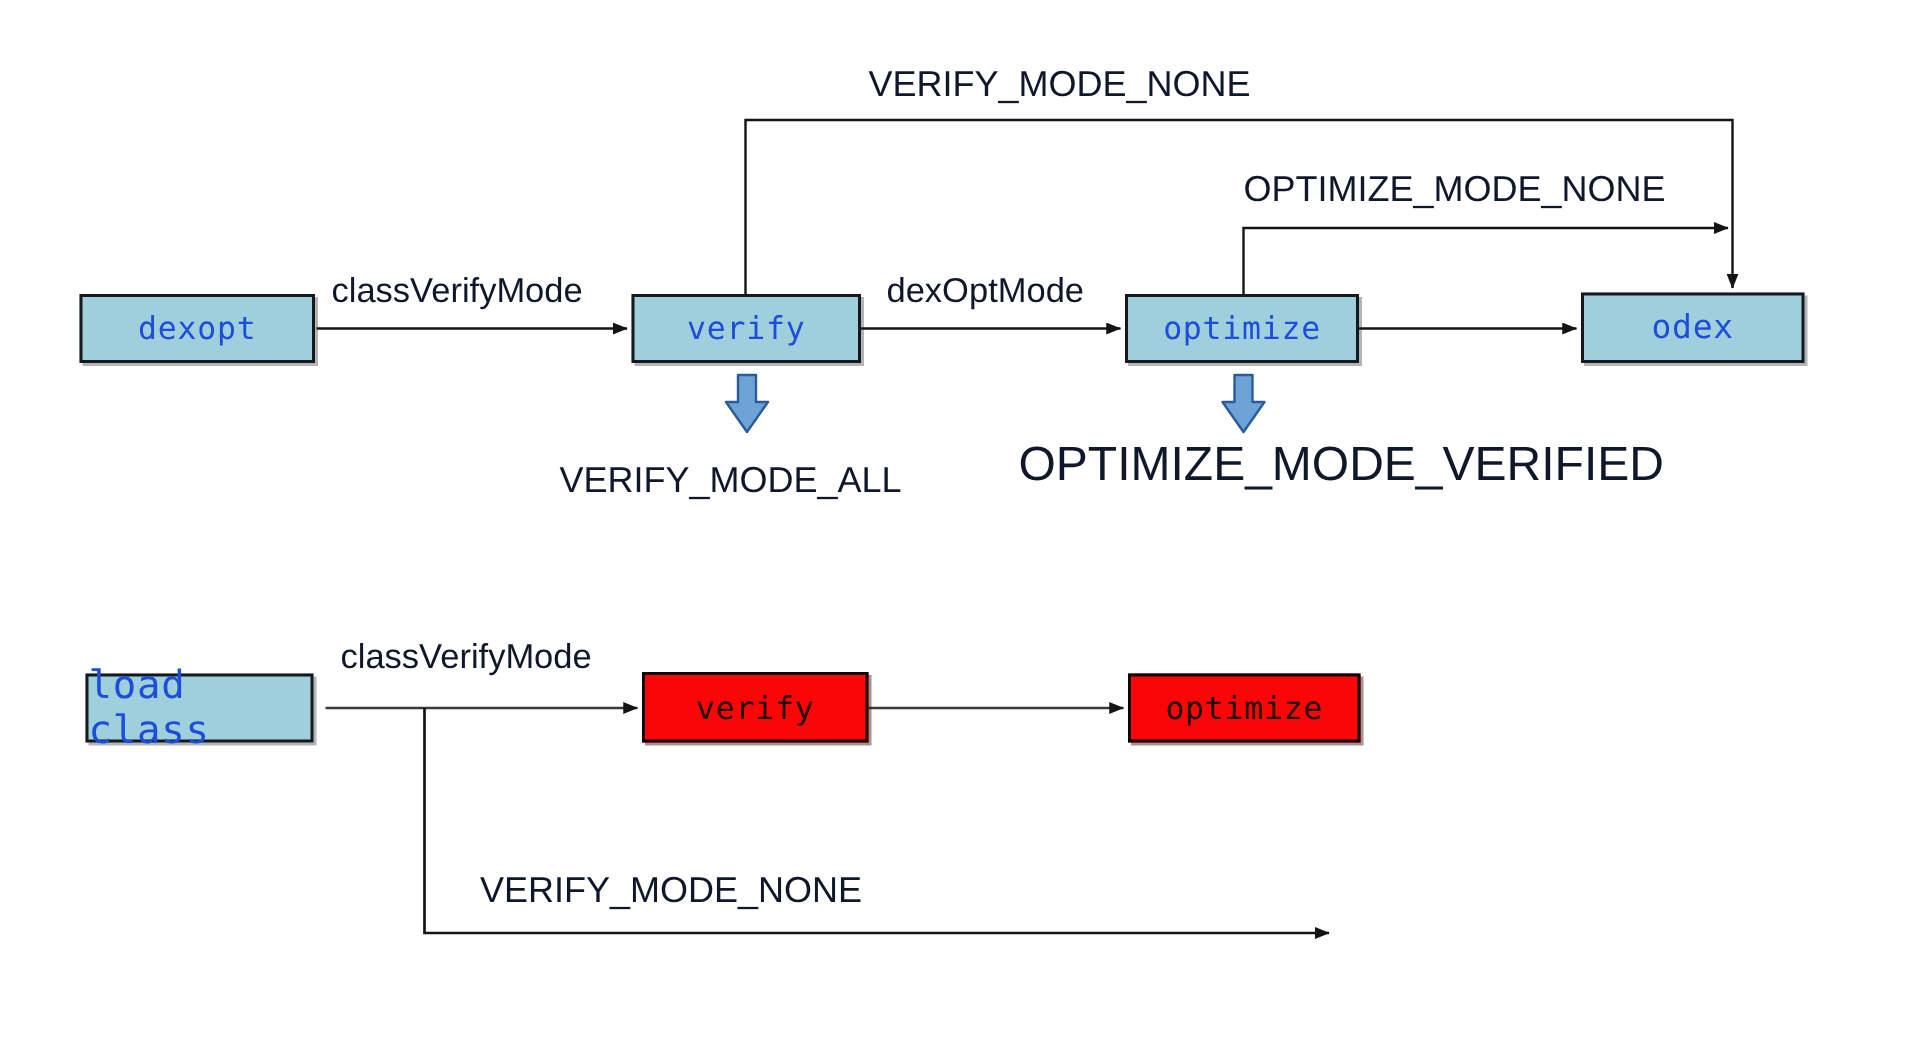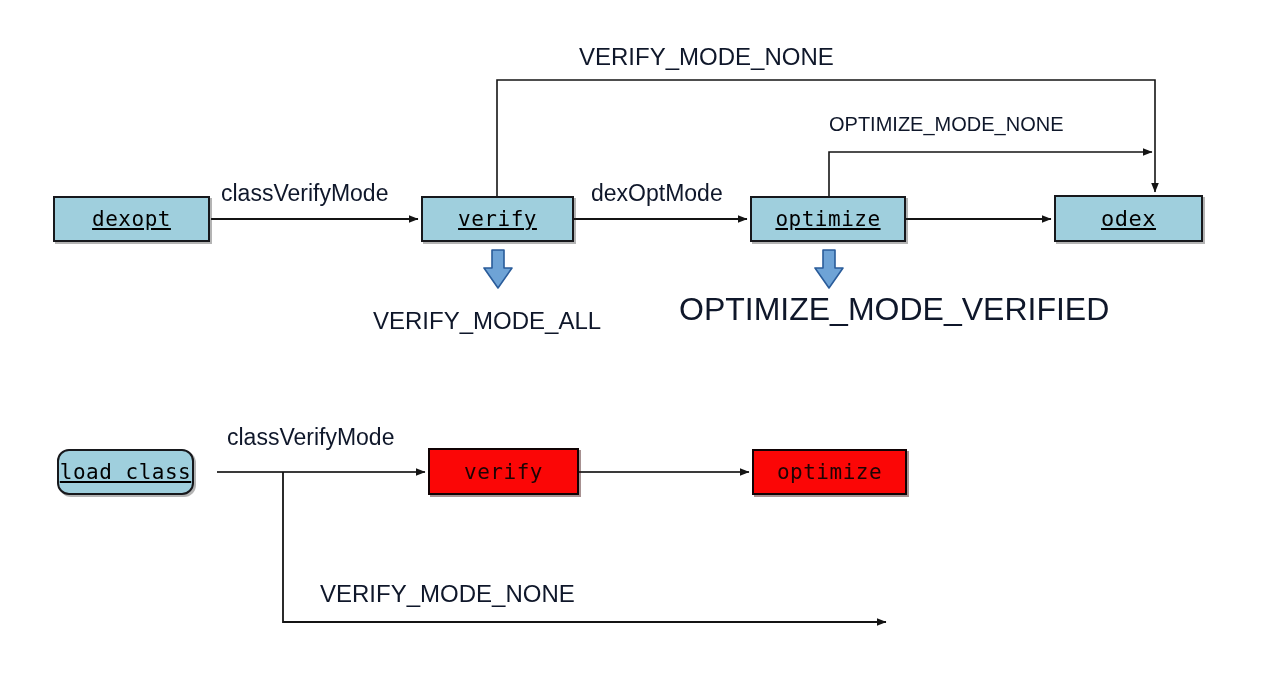--- a/index.html
+++ b/index.html
@@ -120,7 +120,7 @@
     <span>VERIFY_MODE_NONE</span>
   </div>
 
-  <div class="label mode" style="left:829px; top:113px; font-size:20px;">
+  <div class="label mode" style="left:829px; top:113px; font-size:24px;">
     <span>OPTIMIZE_MODE_NONE</span>
   </div>
 

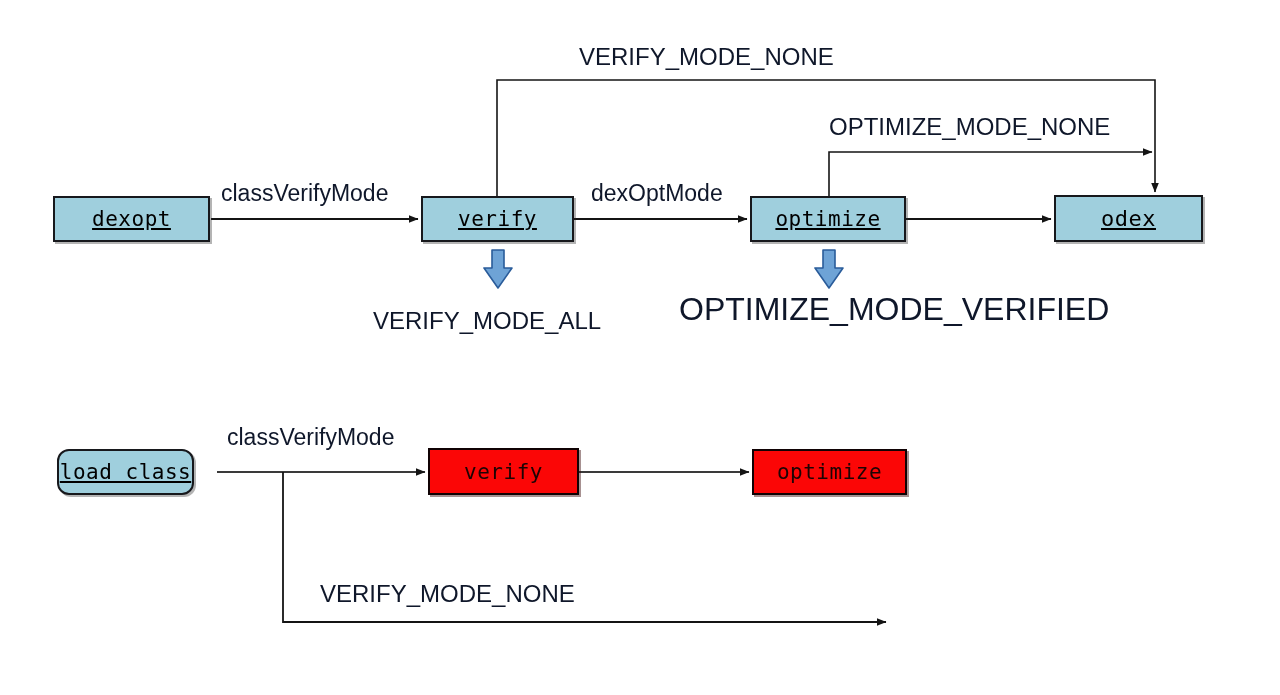--- a/index.html
+++ b/index.html
@@ -33,8 +33,7 @@
   }
   .node.blue {
     background: #9fcfdd;
-    color: #000000;
-    text-decoration: underline;
+    color: #1d4ed8;
   }
   .node.red {
     background: #fb0606;

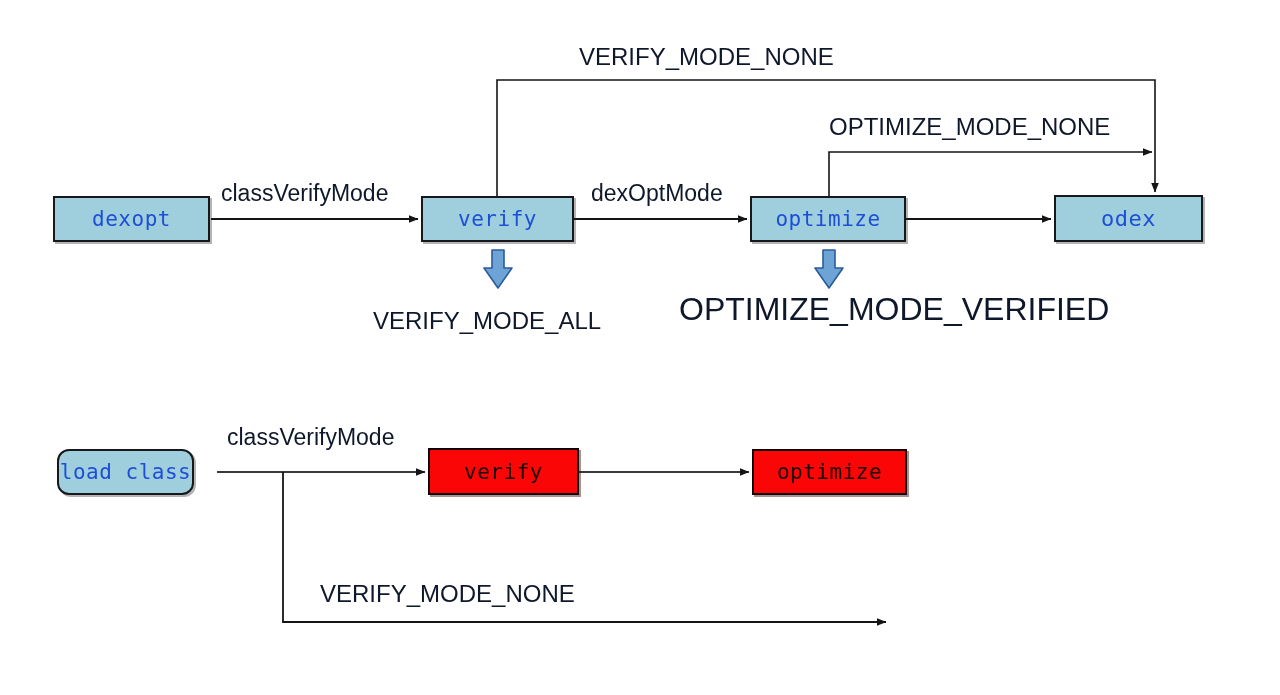--- a/index.html
+++ b/index.html
@@ -131,7 +131,7 @@
     <span>OPTIMIZE_MODE_VERIFIED</span>
   </div>
 
-  <div class="node blue" style="left:57px; top:449px; width:137px; height:46px; font-size:21px;border-radius:12px;">
+  <div class="node blue" style="left:57px; top:449px; width:152px; height:46px; font-size:26px;">
     <span>load class</span>
   </div>
 

